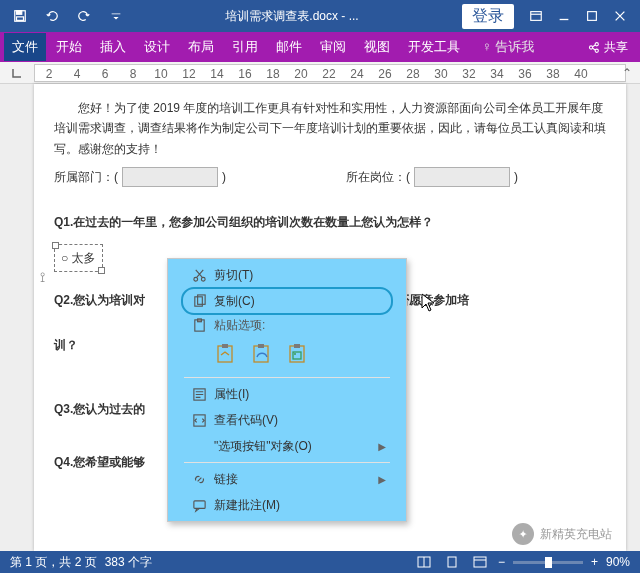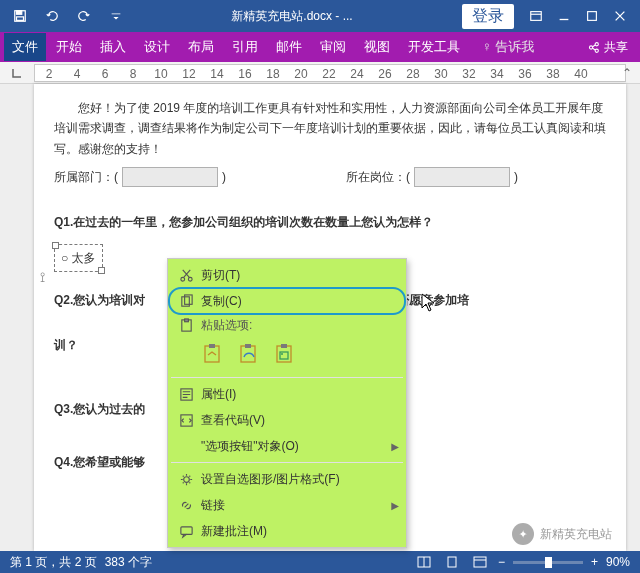--- a/index.html
+++ b/index.html
@@ -89,7 +89,7 @@
         </svg>
       </span>
   </div>
-  <div class="tb-title">新精英充电站.docx - ...</div>
+  <div class="tb-title">培训需求调查表.docx - ...</div>
   <div class="tb-login">登录</div>
   <div class="tb-right">
     <span class="iconbtn">

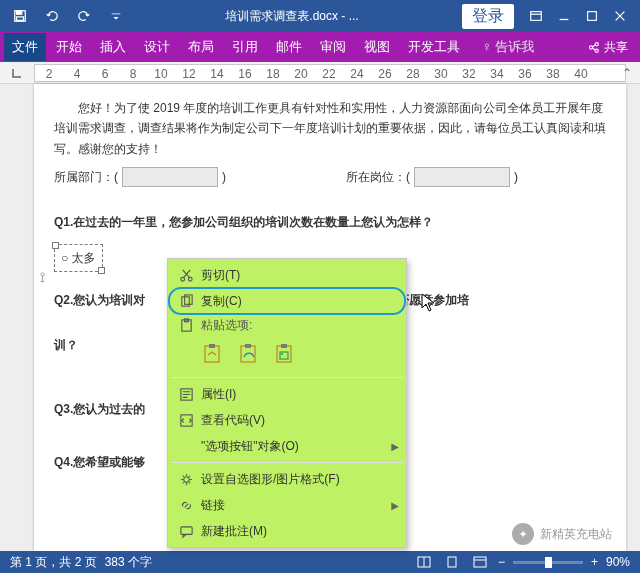--- a/index.html
+++ b/index.html
@@ -37,7 +37,7 @@
 .anchor{position:absolute;left:6px;top:182px;color:#8a8a8a;font-size:14px}
 .leftgutter{position:absolute;left:0;top:84px;bottom:22px;width:34px;background:#eee}
 .rightgutter{position:absolute;right:0;top:84px;bottom:22px;width:14px;background:#eee}
-.ctxmenu{position:absolute;left:167px;top:258px;width:240px;background:#bef264;border:1px solid #c8c8c8;box-shadow:2px 3px 6px rgba(0,0,0,.25);padding:3px 1px;z-index:50}
+.ctxmenu{position:absolute;left:167px;top:258px;width:240px;background:#7dd3fc;border:1px solid #c8c8c8;box-shadow:2px 3px 6px rgba(0,0,0,.25);padding:3px 14px;z-index:50}
 .mi{display:flex;align-items:center;height:26px;padding:0 6px;color:#333;position:relative}
 .mi .ico{width:22px;display:flex;justify-content:center;color:#666}
 .mi .ico svg{width:15px;height:15px}

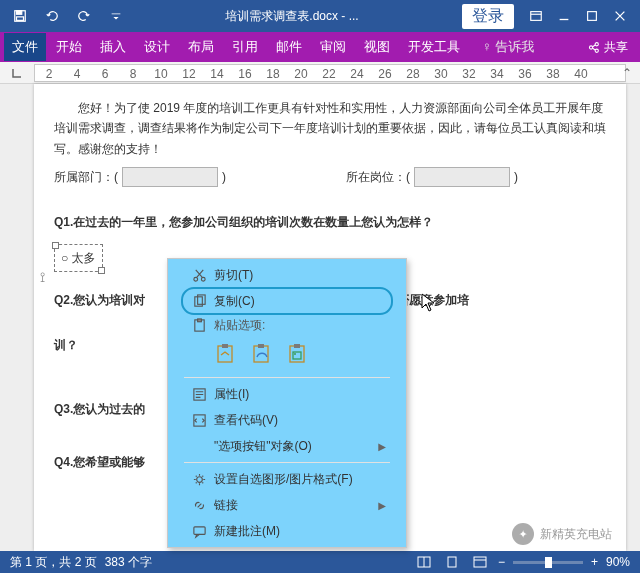--- a/index.html
+++ b/index.html
@@ -283,15 +283,6 @@
   <div class="msep"></div>
   <div class="mi">
       <span class="ico">
-        <svg viewBox="0 0 16 16" fill="none" stroke="#555" stroke-width="1.2">
-          <circle cx="8" cy="8" r="3"></circle>
-          <path d="M8 2v2M8 12v2M2 8h2M12 8h2M4 4l1 1M11 11l1 1M12 4l-1 1M5 11l-1 1"></path>
-        </svg>
-      </span>
-      <span class="lbl">设置自选图形/图片格式(F)</span>
-    </div>
-  <div class="mi">
-      <span class="ico">
         <svg viewBox="0 0 16 16" fill="none" stroke="#555" stroke-width="1.3">
           <path d="M6 10l4-4M4 9a3 3 0 0 1 4-4M12 7a3 3 0 0 1-4 4"></path>
         </svg>

